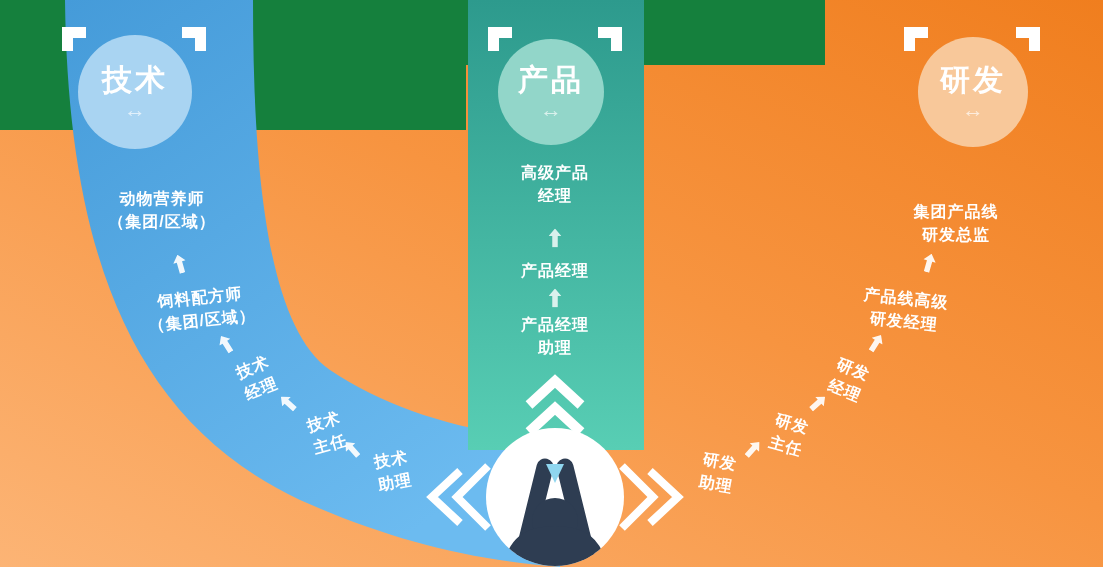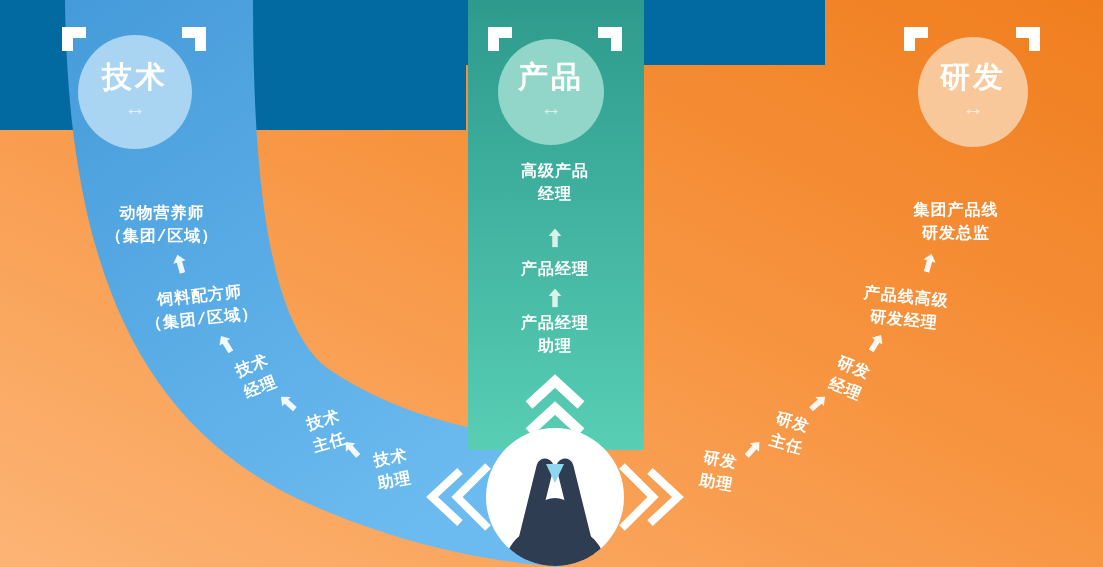--- a/index.html
+++ b/index.html
@@ -7,8 +7,8 @@
     position:relative;
     width:1103px;height:567px;
     overflow:hidden;
-    background:#0369a1;
-    font-family:Liberation Mono, monospace;
+    background:#15803d;
+    font-family:Liberation Sans, sans-serif;
   }
   .bg{position:absolute;left:0;top:0;}
   

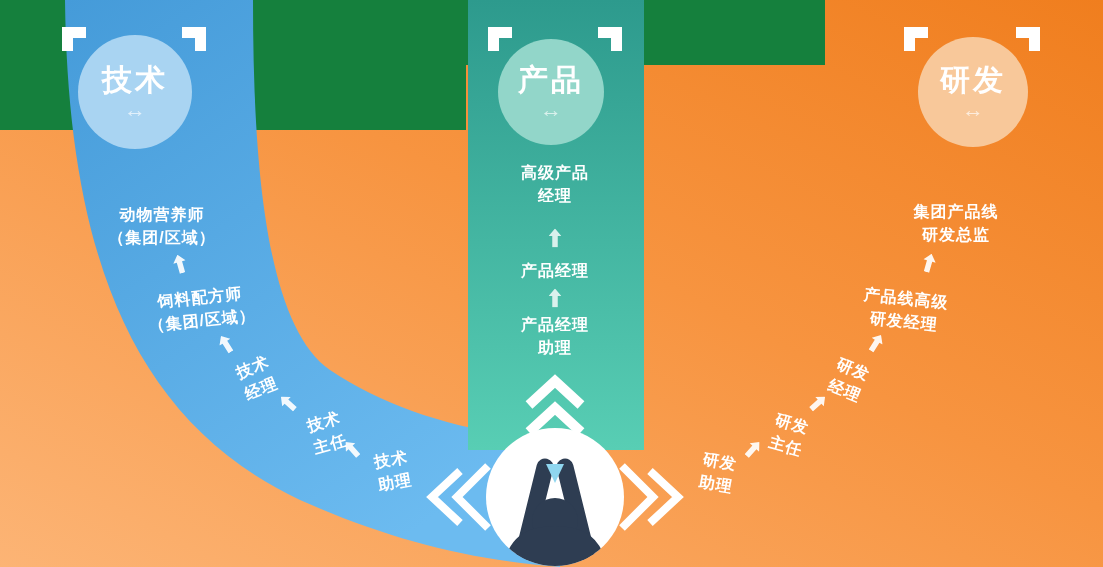--- a/index.html
+++ b/index.html
@@ -125,7 +125,7 @@
 经理</div>
   <div class="lvl" style="left:201px;top:309px;transform:translate(-50%,-50%) rotate(-6deg);">饲料配方师
 （集团/区域）</div>
-  <div class="lvl" style="left:162px;top:226px;transform:translate(-50%,-50%);">动物营养师
+  <div class="lvl" style="left:162px;top:210px;transform:translate(-50%,-50%);">动物营养师
 （集团/区域）</div>
 
   <div class="lvl" style="left:555px;top:336px;transform:translate(-50%,-50%);">产品经理

